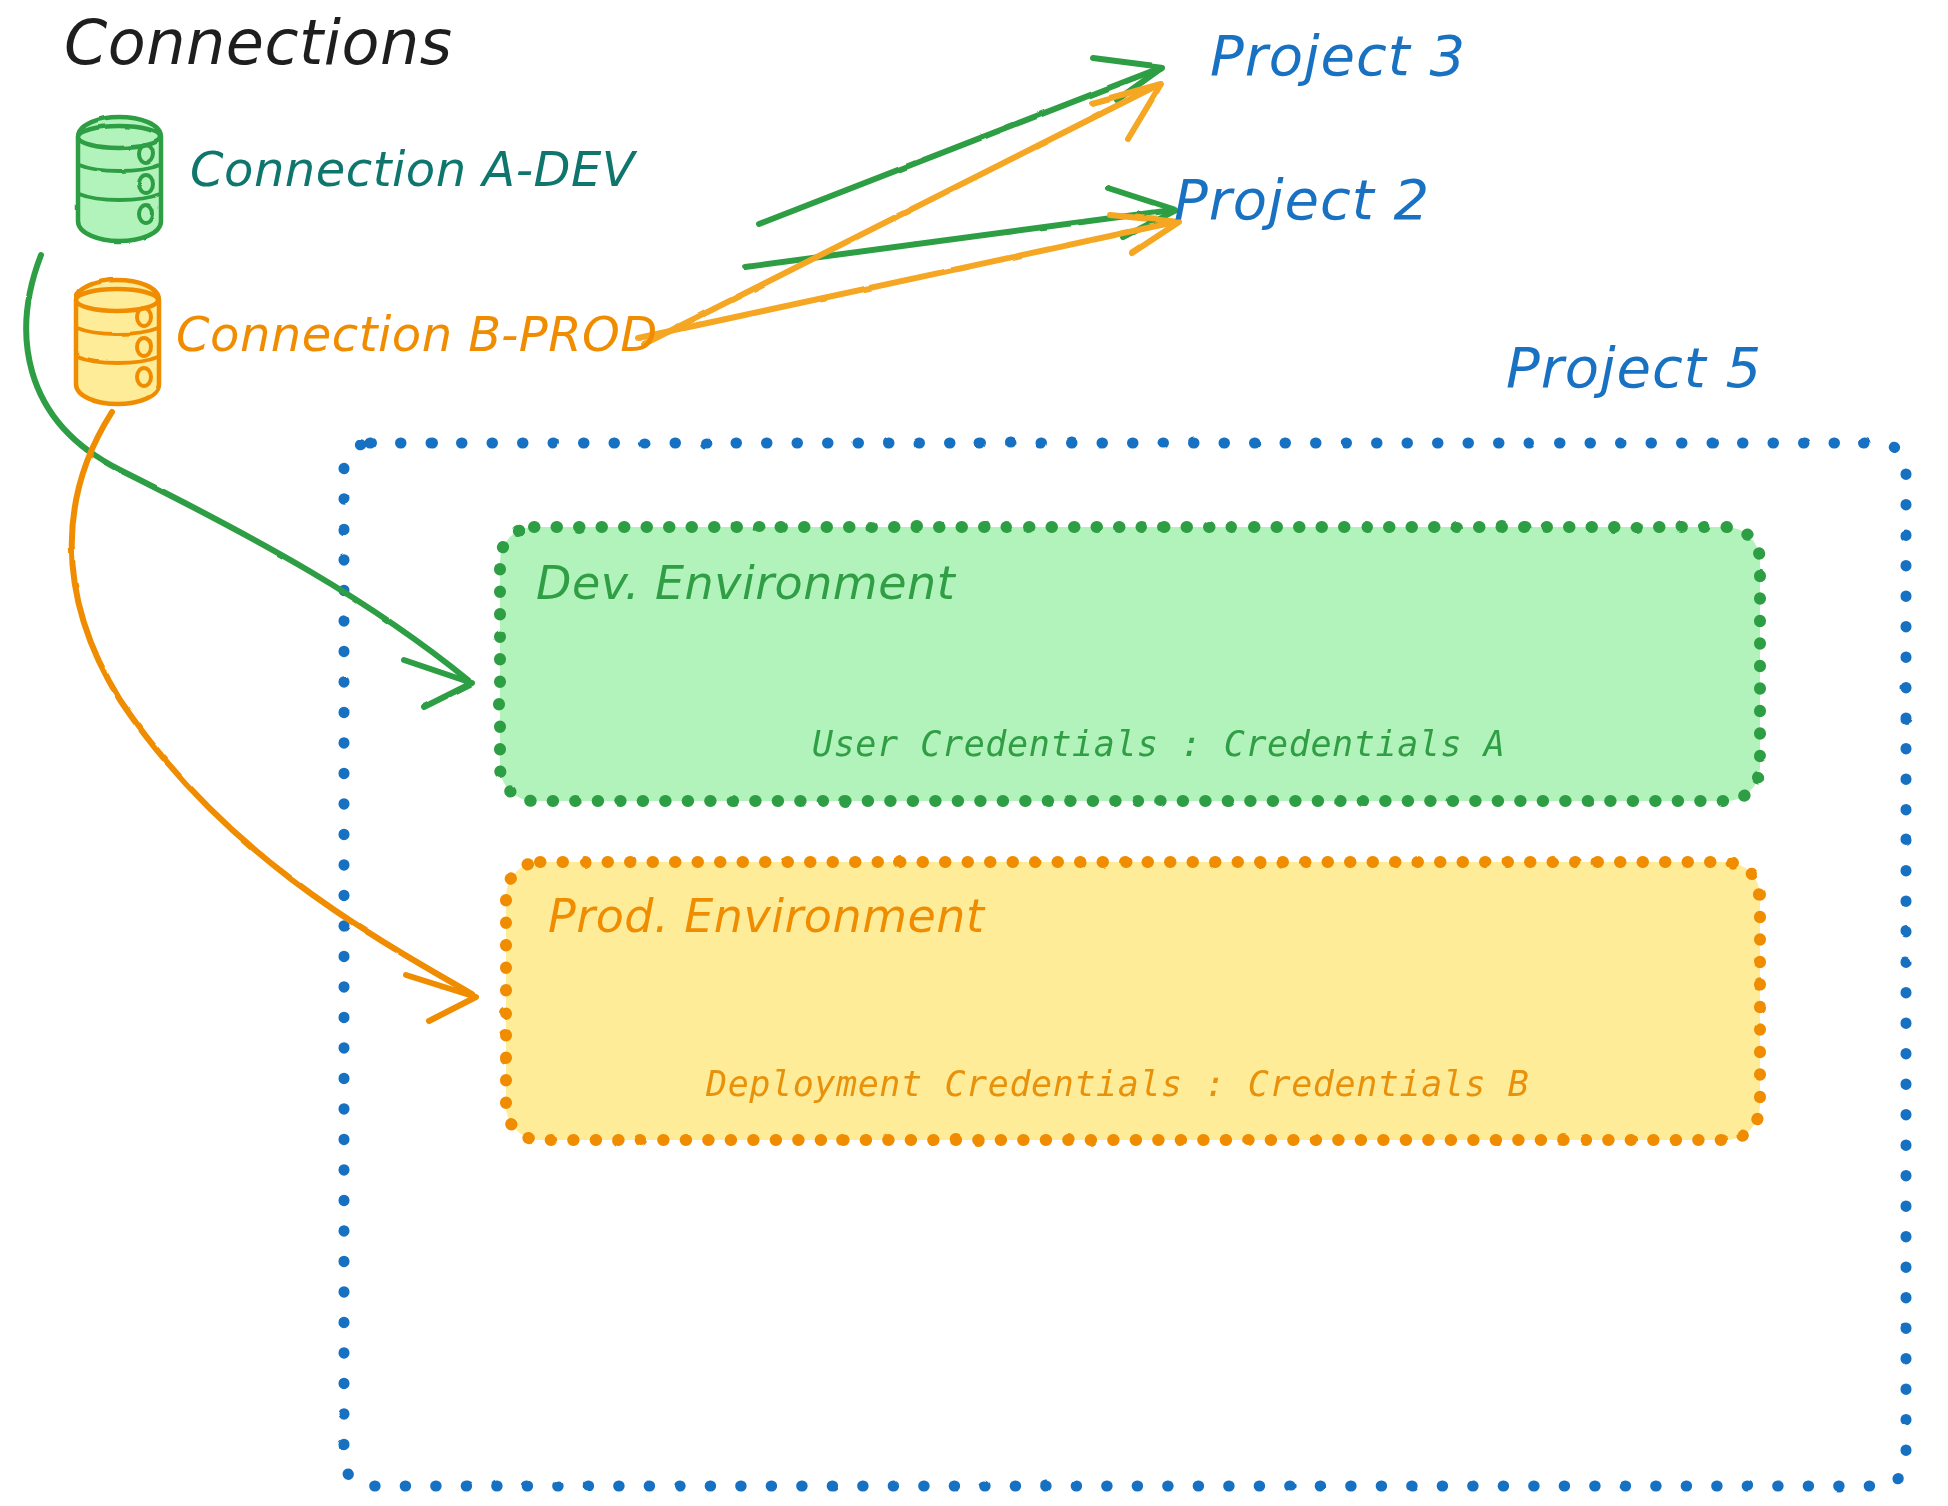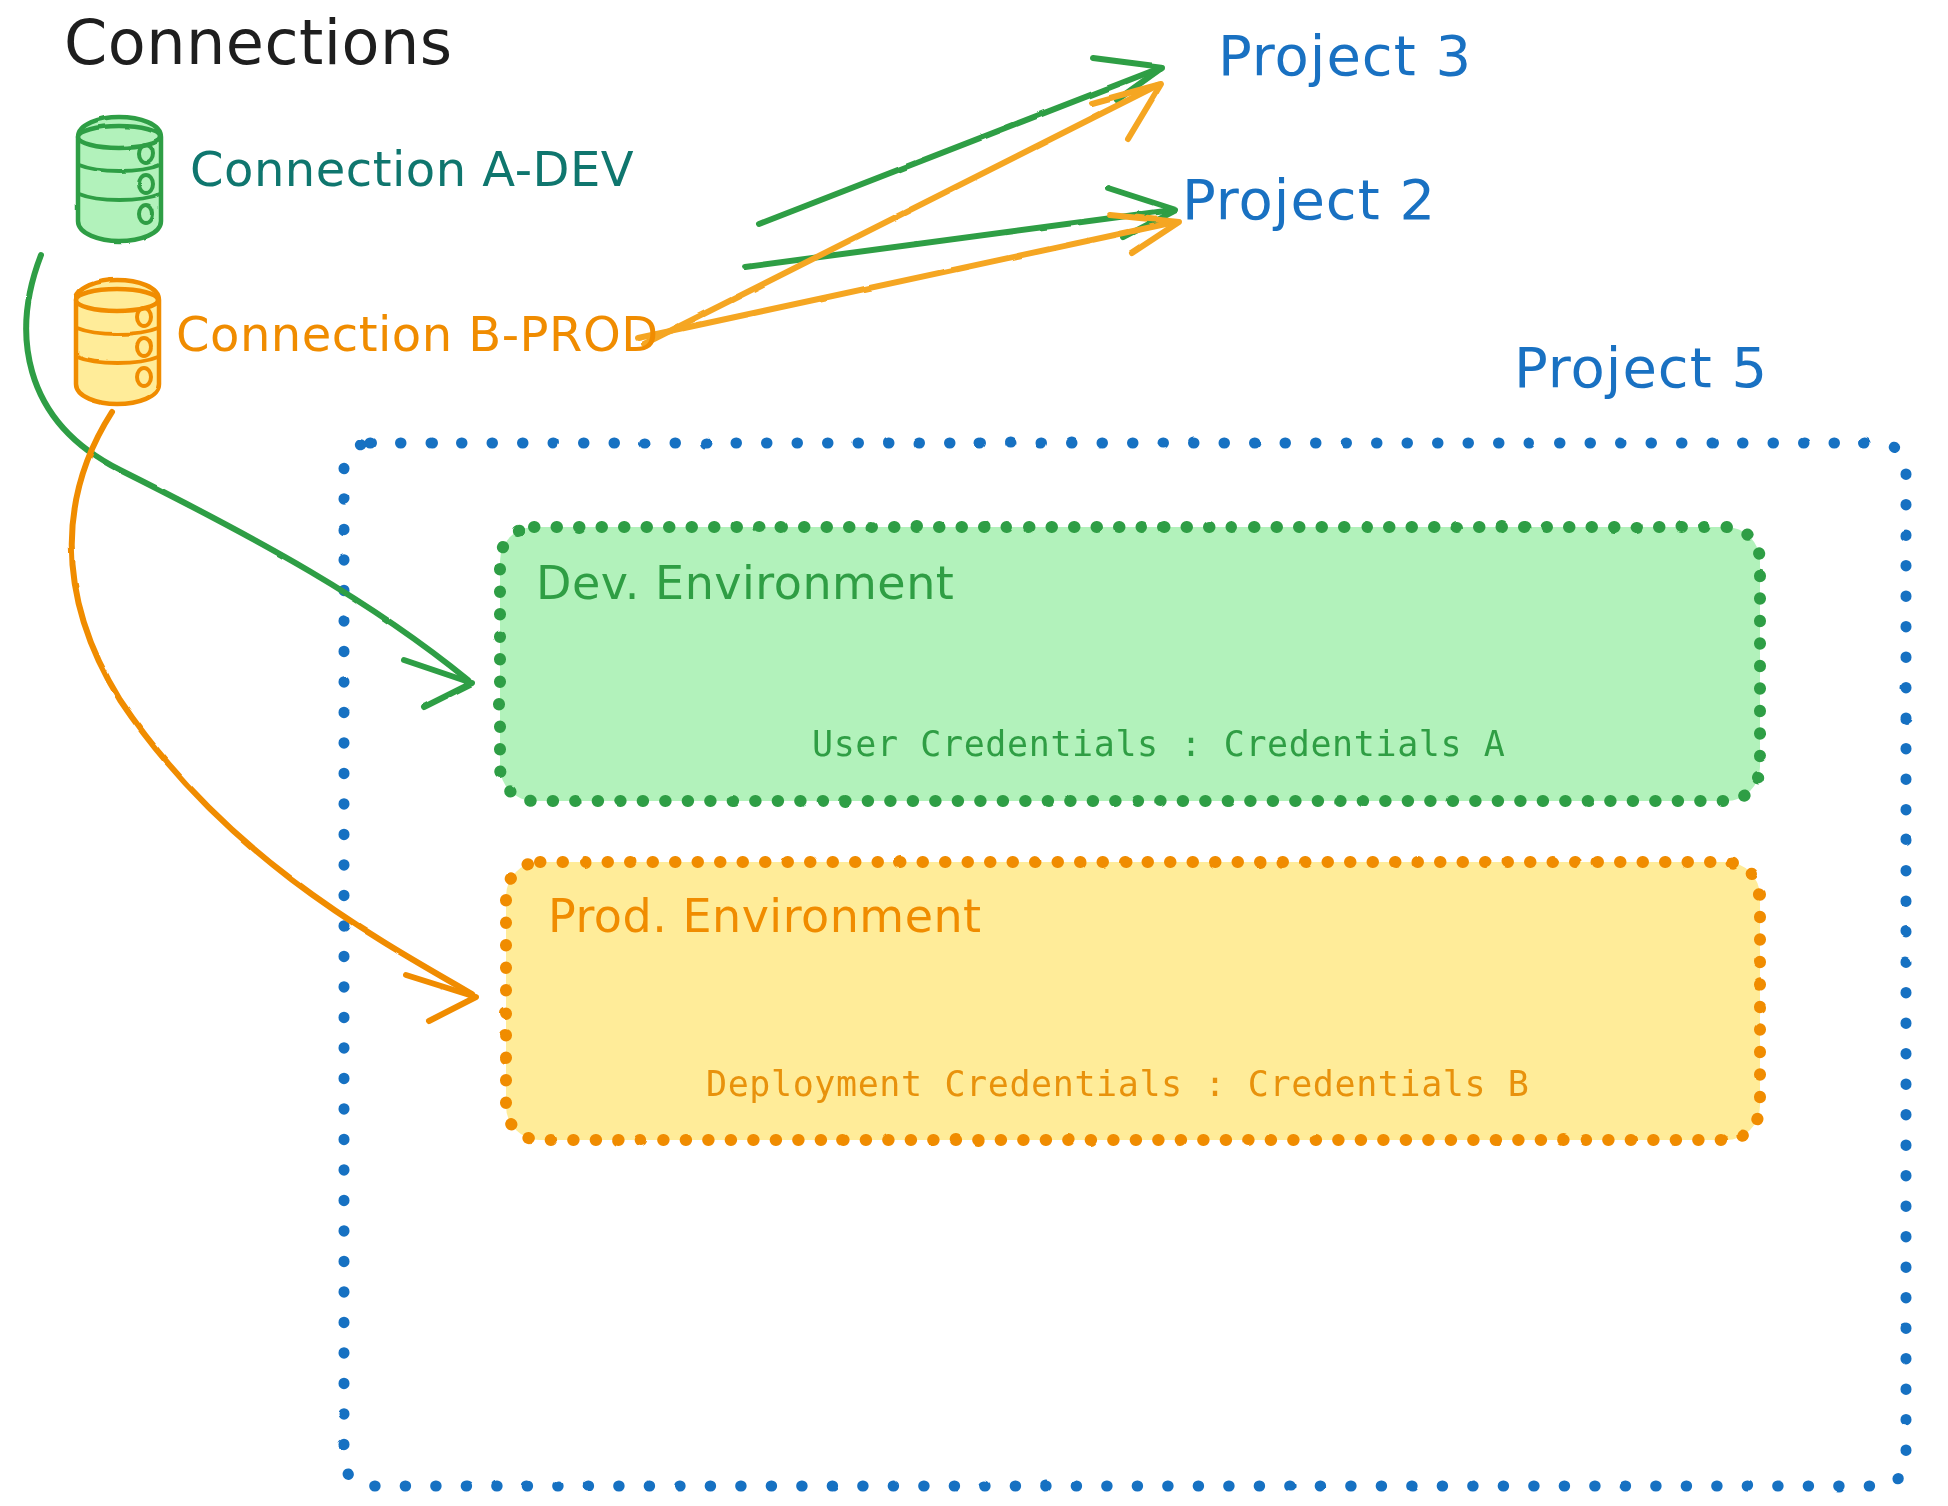--- a/index.html
+++ b/index.html
@@ -16,6 +16,7 @@
     height: 1506px;
     background: #ffffff;
     overflow: hidden;
+    font-style: italic;
   }
   #sketch {
     position: absolute;

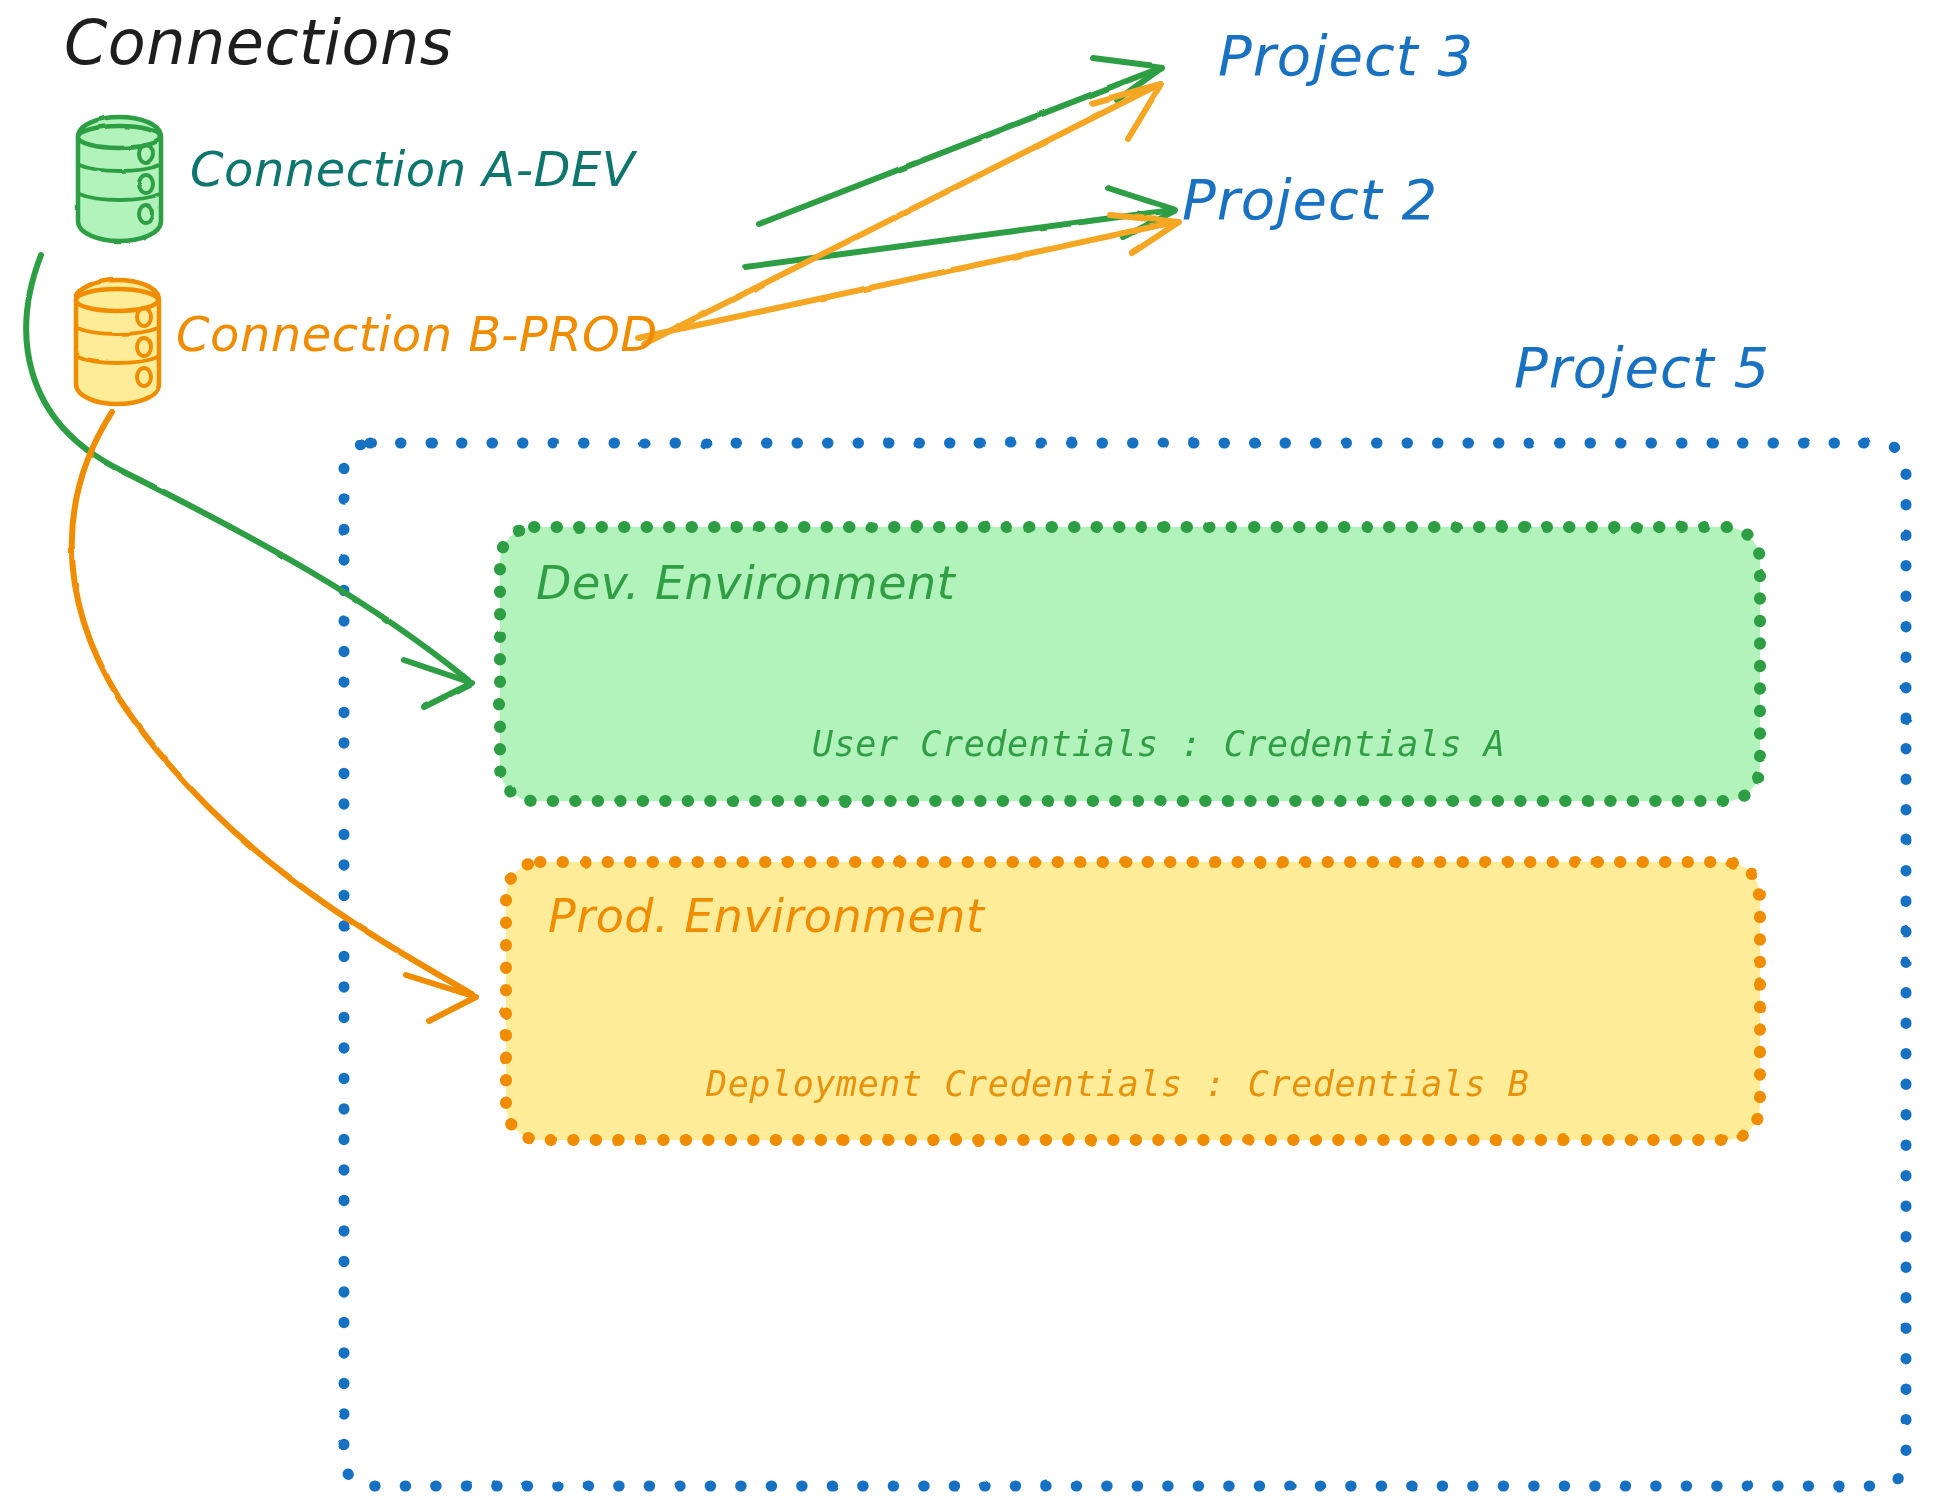--- a/index.html
+++ b/index.html
@@ -57,7 +57,6 @@
     font-size: 56px;
     color: #1971c2;
     letter-spacing: 1px;
-    margin-left: 8px;
   }
   .project-3 { left: 1210px; top: 28px; }
   .project-2 { left: 1174px; top: 172px; }

